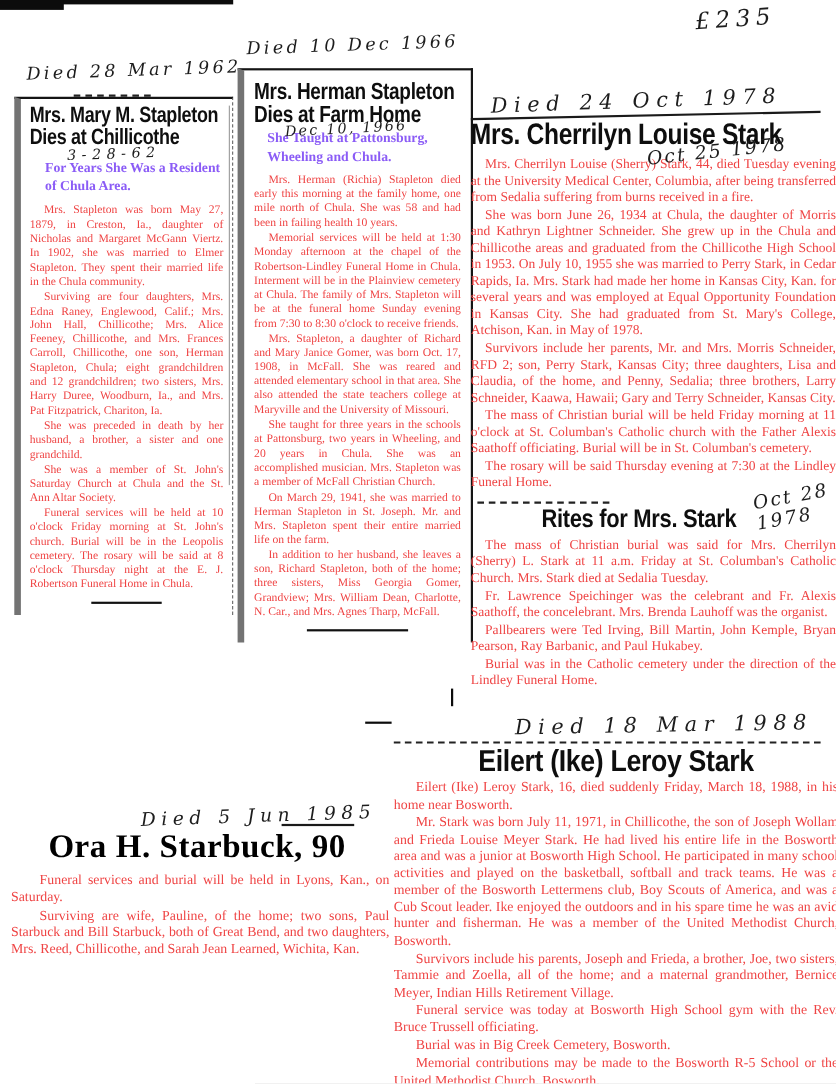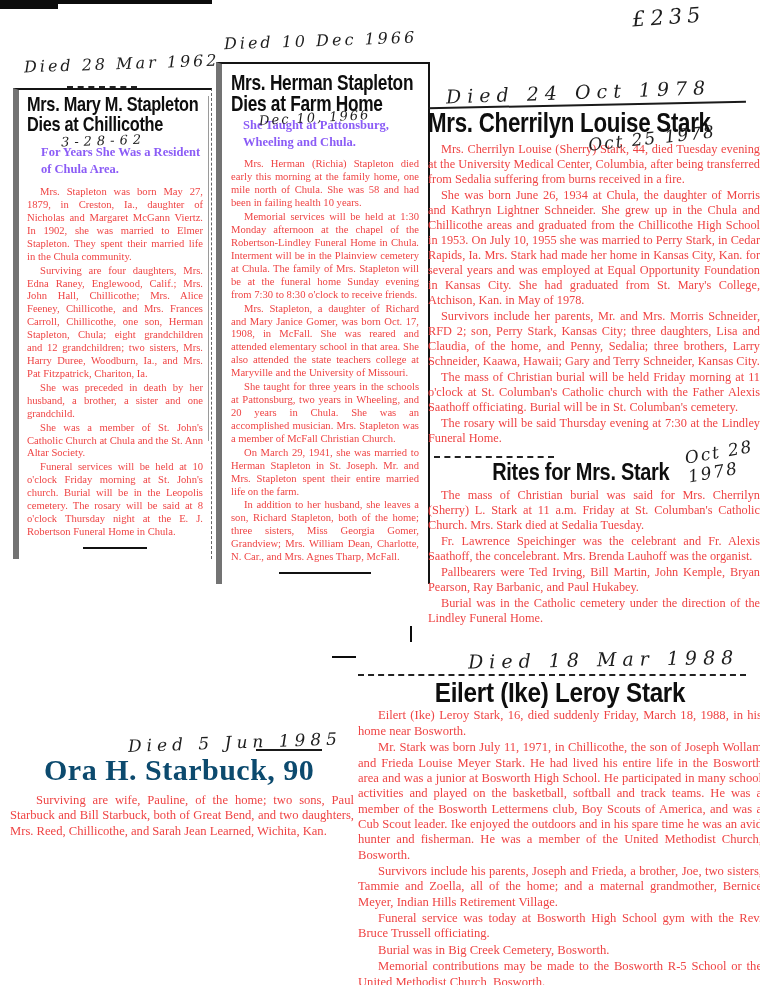--- a/index.html
+++ b/index.html
@@ -62,7 +62,7 @@
       <p>Mrs. Stapleton was born May 27, 1879, in Creston, Ia., daughter of Nicholas and Margaret McGann Viertz. In 1902, she was married to Elmer Stapleton. They spent their married life in the Chula community.</p>
       <p>Surviving are four daughters, Mrs. Edna Raney, Englewood, Calif.; Mrs. John Hall, Chillicothe; Mrs. Alice Feeney, Chillicothe, and Mrs. Frances Carroll, Chillicothe, one son, Herman Stapleton, Chula; eight grandchildren and 12 grandchildren; two sisters, Mrs. Harry Duree, Woodburn, Ia., and Mrs. Pat Fitzpatrick, Chariton, Ia.</p>
       <p>She was preceded in death by her husband, a brother, a sister and one grandchild.</p>
-      <p>She was a member of St. John's Catholic Church at Chula and the St. Ann Altar Society.</p>
+      <p>She was a member of St. John's Saturday Church at Chula and the St. Ann Altar Society.</p>
       <p>Funeral services will be held at 10 o'clock Friday morning at St. John's church. Burial will be in the Leopolis cemetery. The rosary will be said at 8 o'clock Thursday night at the E. J. Robertson Funeral Home in Chula.</p>
     </div>
     <div class="end-dash"></div>

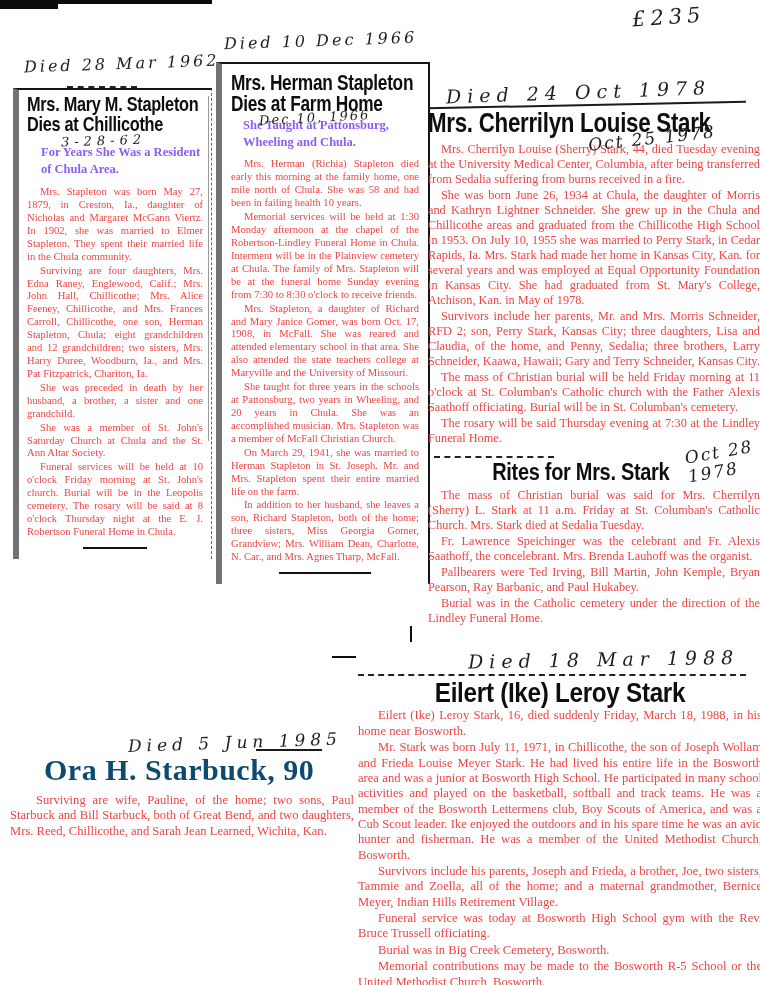--- a/index.html
+++ b/index.html
@@ -118,7 +118,7 @@
   <section class="clip" style="left:10px;top:734px;width:344px;">
     <div class="hw" style="font-size:17px;letter-spacing:5px;margin-left:118px;transform:rotate(-2deg);">Died 5 Jun 1985</div>
     <div style="border-bottom:2px solid #1a1a1a;width:66px;margin:-3px 0 2px 246px;"></div>
-    <h1 style="font-family:'Liberation Serif',serif;font-weight:700;font-size:30px;margin:0 0 6px 34px;letter-spacing:.5px;color:#0c4a6e;">Ora H. Starbuck, 90</h1>
+    <h1 style="font-family:'Liberation Serif',serif;font-weight:700;font-size:30px;margin:0 0 6px 34px;letter-spacing:.5px;color:#000000;">Ora H. Starbuck, 90</h1>
     <div class="body-col big-col" style="line-height:1.3;">
       <p style="text-indent:26px;">Surviving are wife, Pauline, of the home; two sons, Paul Starbuck and Bill Starbuck, both of Great Bend, and two daughters, Mrs. Reed, Chillicothe, and Sarah Jean Learned, Wichita, Kan.</p>
     </div>

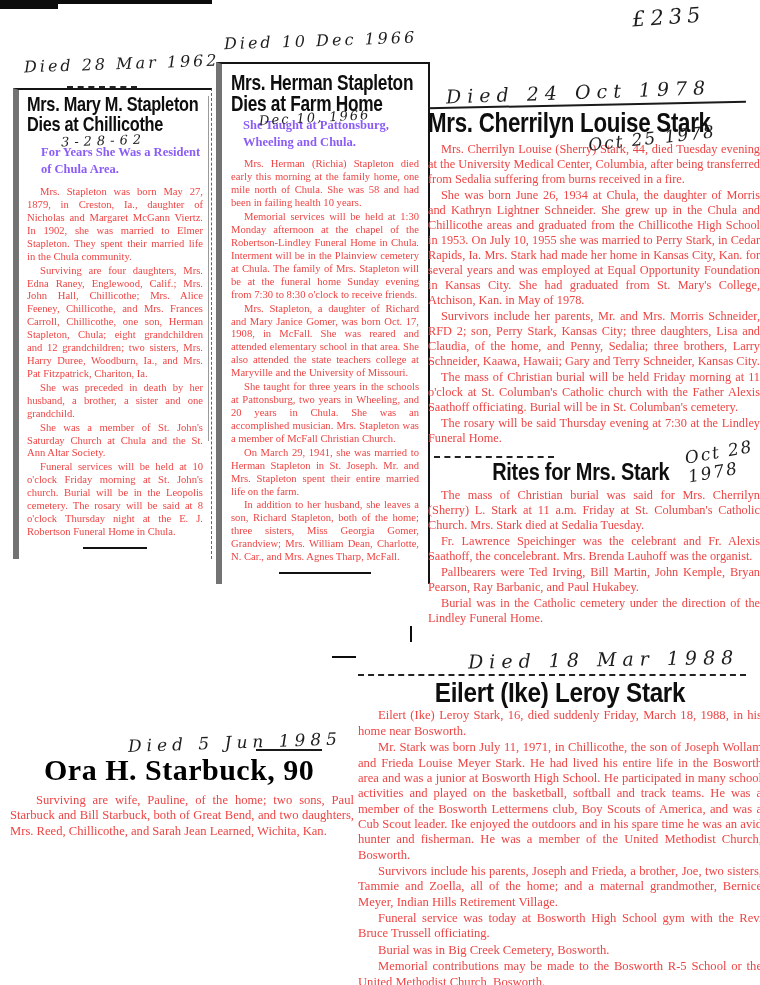--- a/index.html
+++ b/index.html
@@ -120,6 +120,7 @@
     <div style="border-bottom:2px solid #1a1a1a;width:66px;margin:-3px 0 2px 246px;"></div>
     <h1 style="font-family:'Liberation Serif',serif;font-weight:700;font-size:30px;margin:0 0 6px 34px;letter-spacing:.5px;color:#000000;">Ora H. Starbuck, 90</h1>
     <div class="body-col big-col" style="line-height:1.3;">
+      <p style="text-indent:26px;">Funeral services and burial will be held in Lyons, Kan., on Saturday.</p>
       <p style="text-indent:26px;">Surviving are wife, Pauline, of the home; two sons, Paul Starbuck and Bill Starbuck, both of Great Bend, and two daughters, Mrs. Reed, Chillicothe, and Sarah Jean Learned, Wichita, Kan.</p>
     </div>
   </section>

